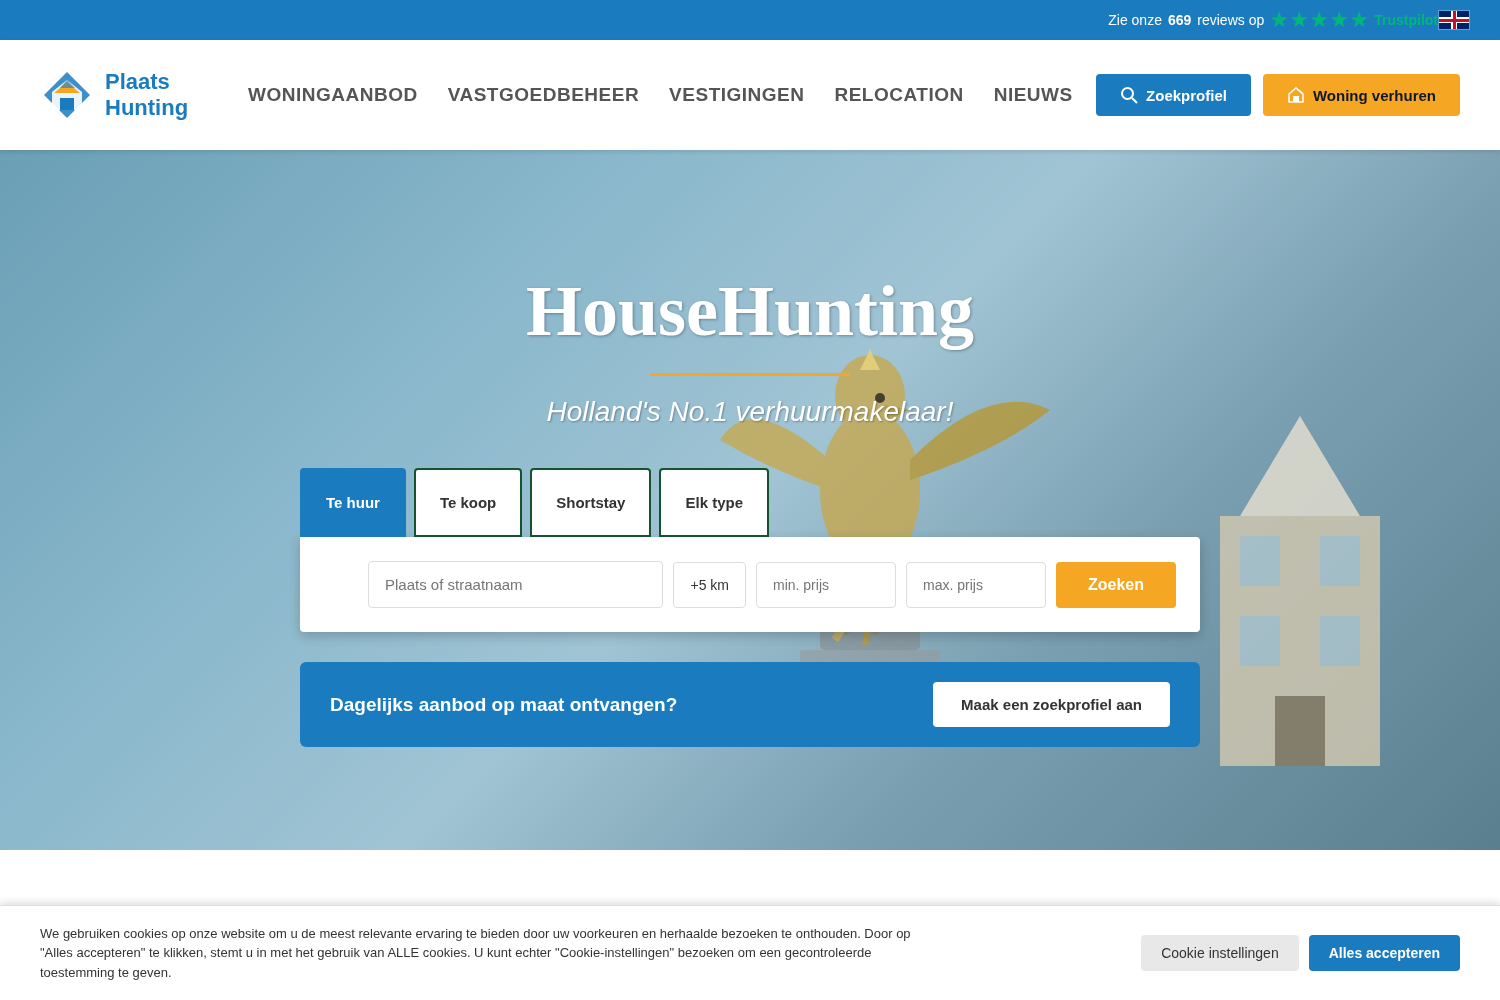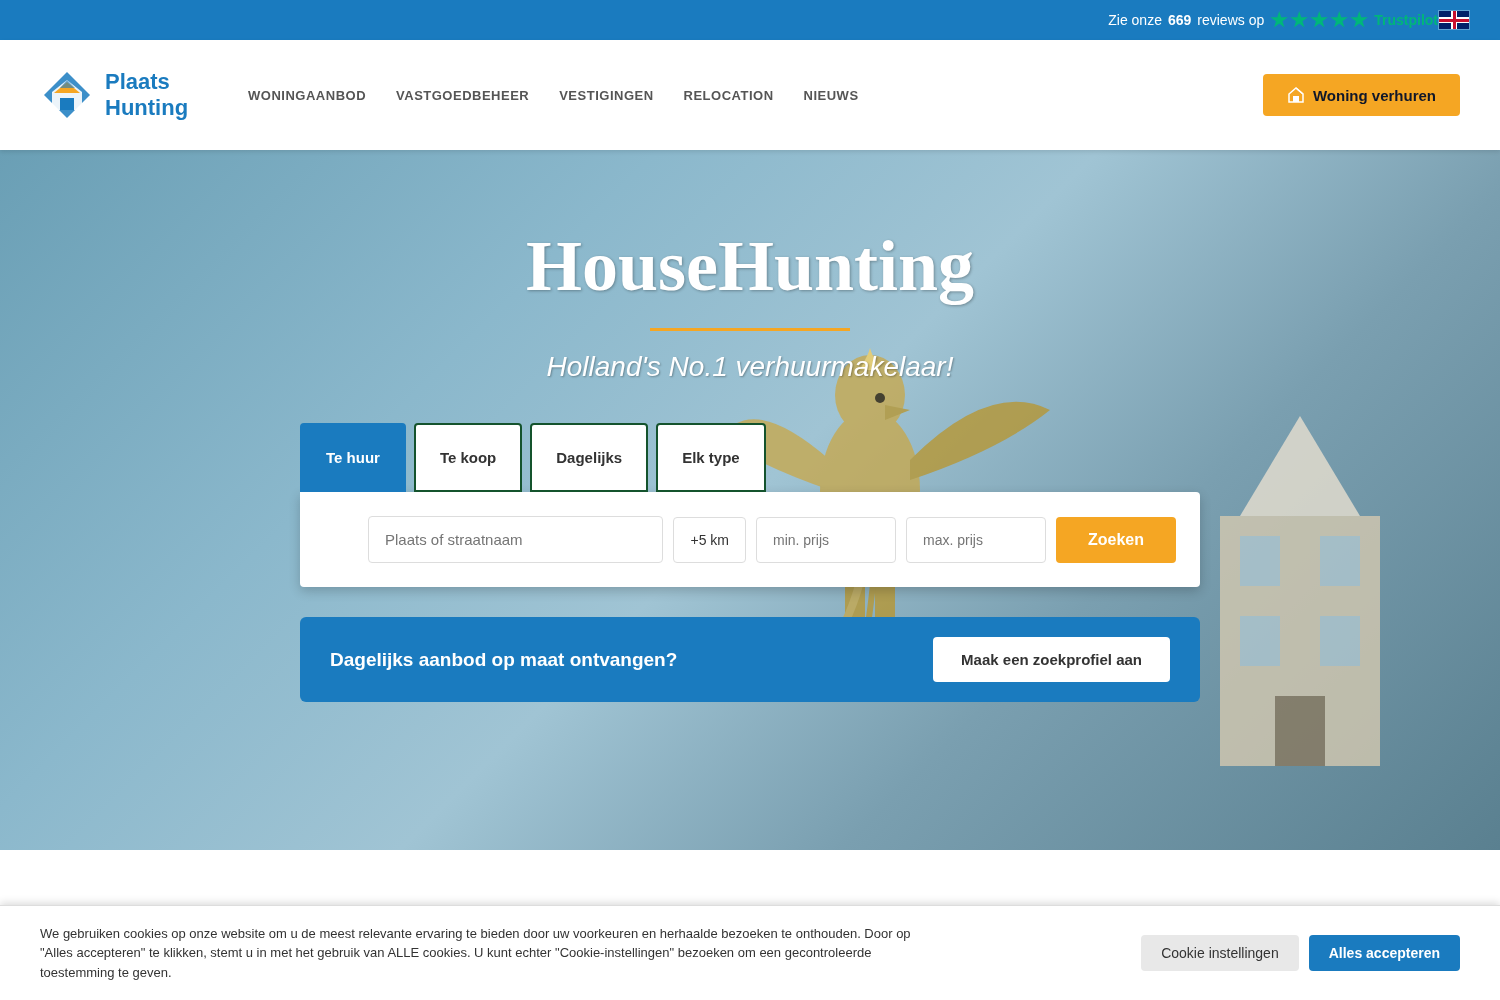--- a/index.html
+++ b/index.html
@@ -73,7 +73,7 @@
     nav a {
       color: #555;
       text-decoration: none;
-      font-size: 13px;
+      font-size: 19px;
       font-weight: bold;
       letter-spacing: 0.5px;
       text-transform: uppercase;

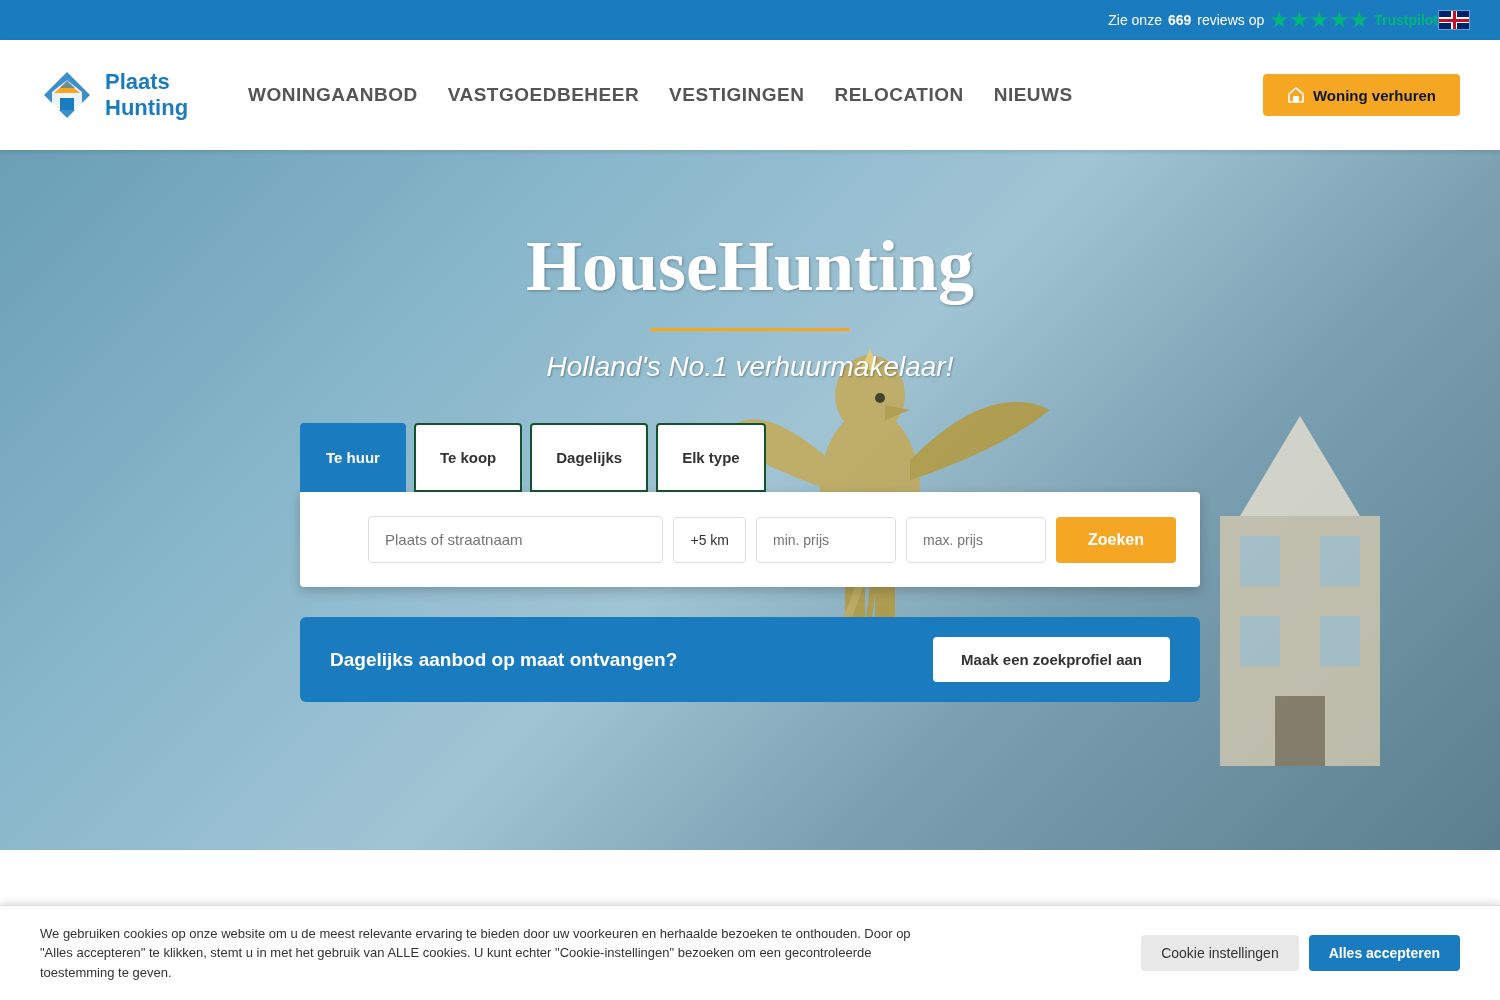--- a/index.html
+++ b/index.html
@@ -416,6 +416,13 @@
   </nav>
 
   <div class="header-buttons">
+    <button class="btn-search">
+      <svg width="18" height="18" viewBox="0 0 18 18" fill="white">
+        <circle cx="7.5" cy="7.5" r="5.5" stroke="white" stroke-width="2" fill="none"></circle>
+        <line x1="12" y1="12" x2="17" y2="17" stroke="white" stroke-width="2"></line>
+      </svg>
+      <span>Zoekprofiel</span>
+    </button>
     <button class="btn-rent">
       <svg width="18" height="18" viewBox="0 0 18 18" fill="white">
         <polygon points="9,2 16,8 16,16 2,16 2,8" stroke="white" stroke-width="1.5" fill="none"></polygon>

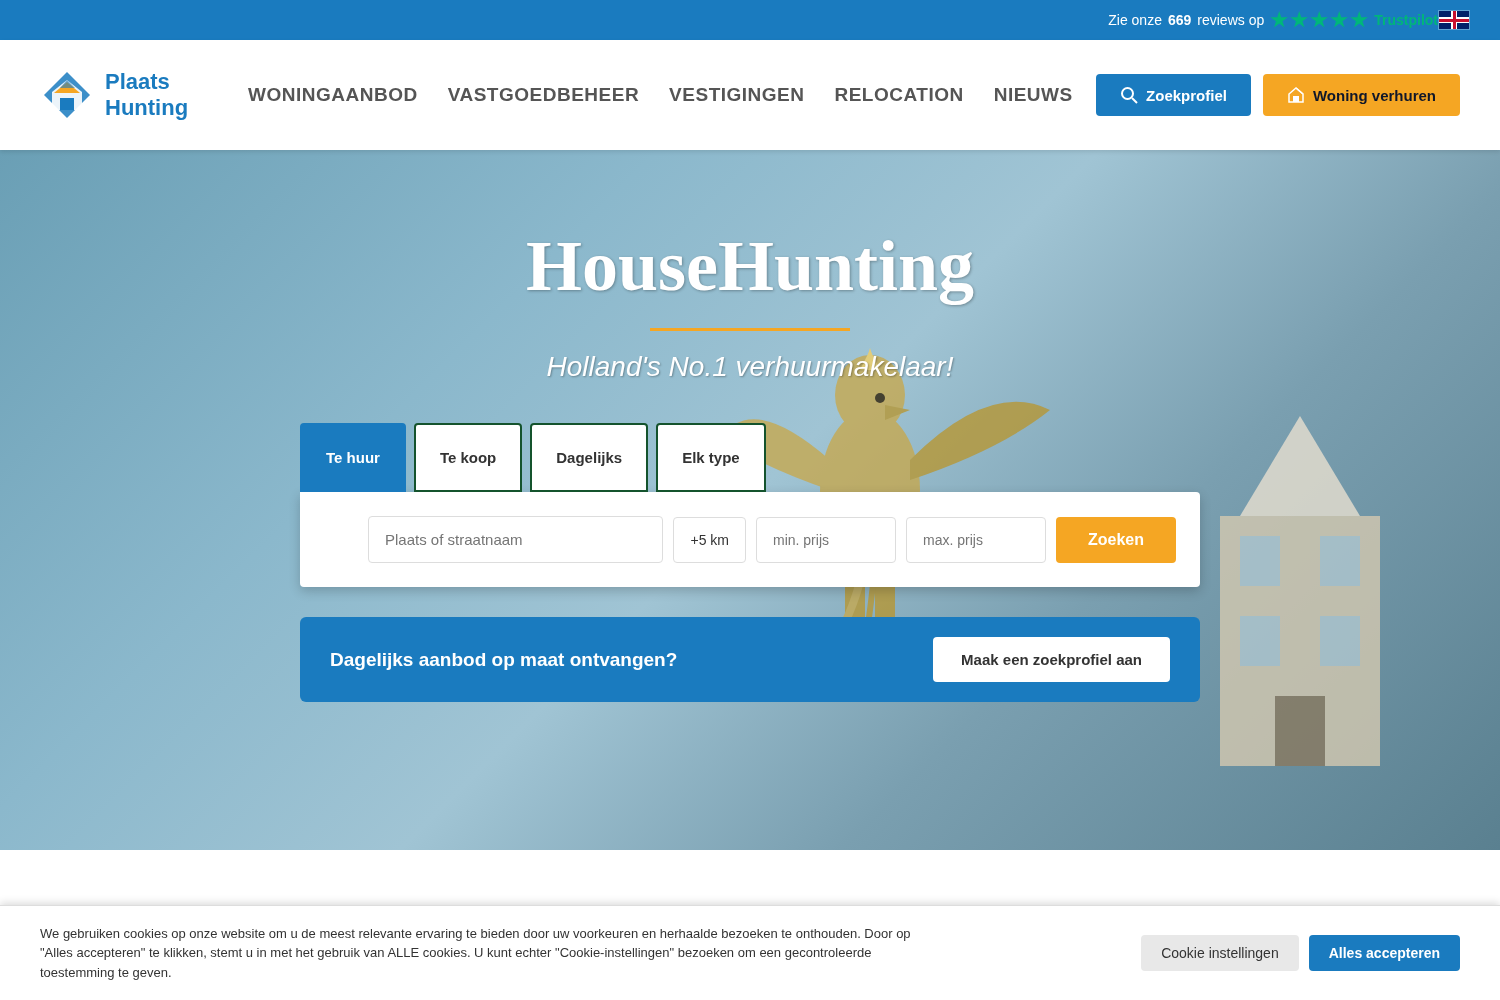--- a/index.html
+++ b/index.html
@@ -128,7 +128,7 @@
       position: relative;
       z-index: 5;
       text-align: center;
-      padding-top: 75px;
+      padding-top: 120px;
     }
     .hero-title {
       font-size: 72px;

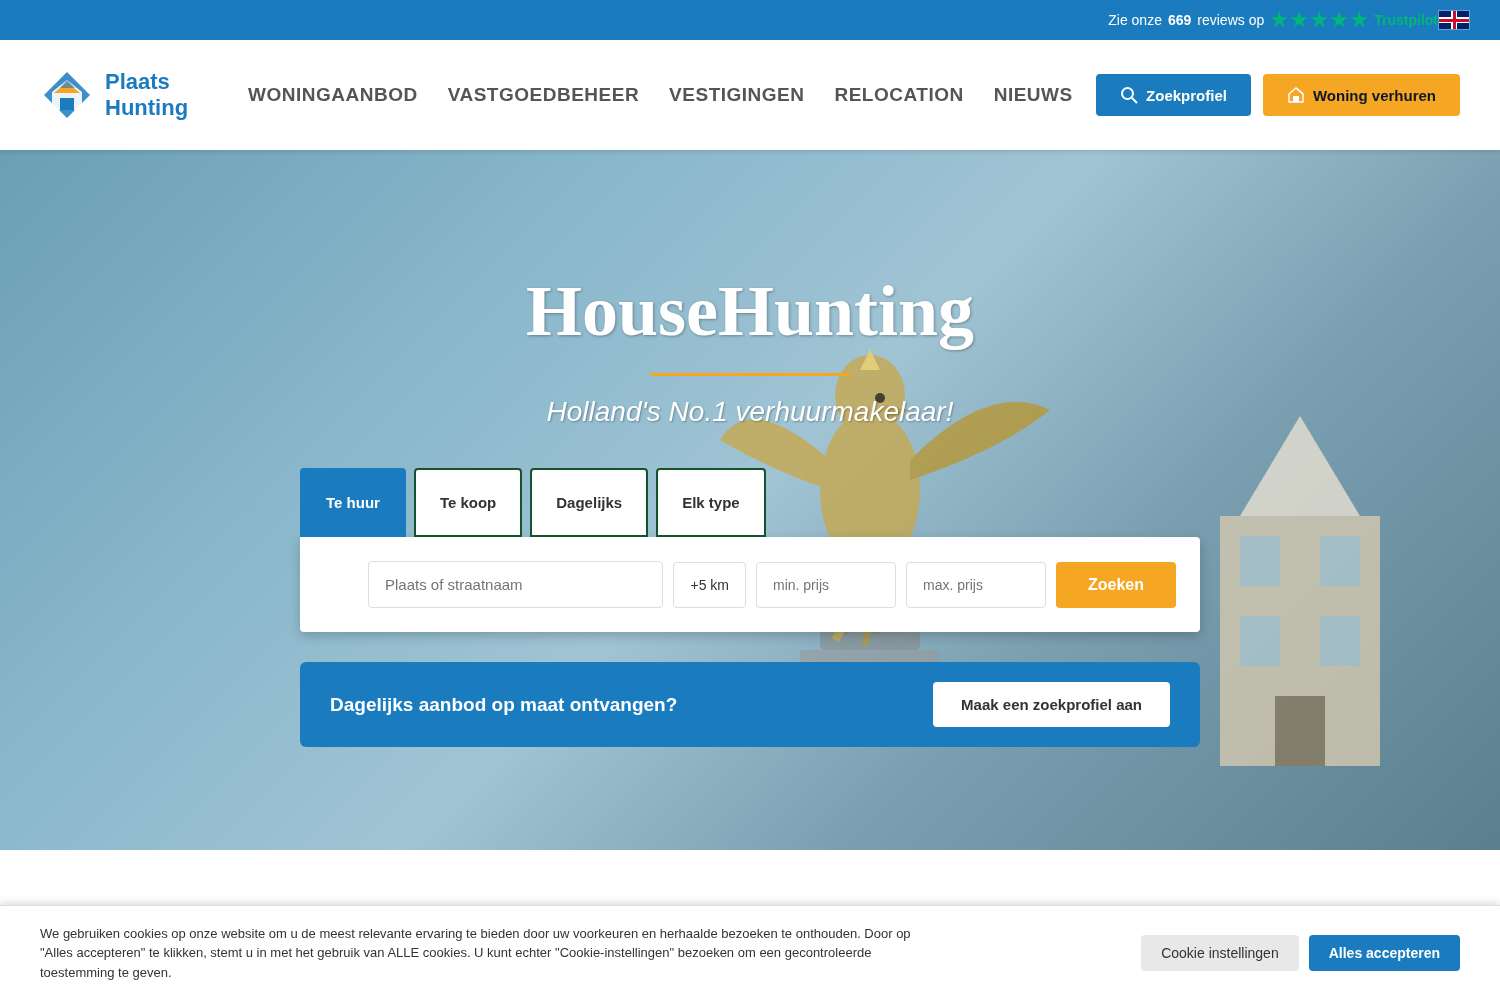--- a/index.html
+++ b/index.html
@@ -497,7 +497,7 @@
     <div class="search-tabs">
       <button class="tab-btn active">Te huur</button>
       <button class="tab-btn">Te koop</button>
-      <button class="tab-btn">Dagelijks</button>
+      <button class="tab-btn">Shortstay</button>
       <button class="tab-btn">Elk type</button>
     </div>
     <div class="search-box">

